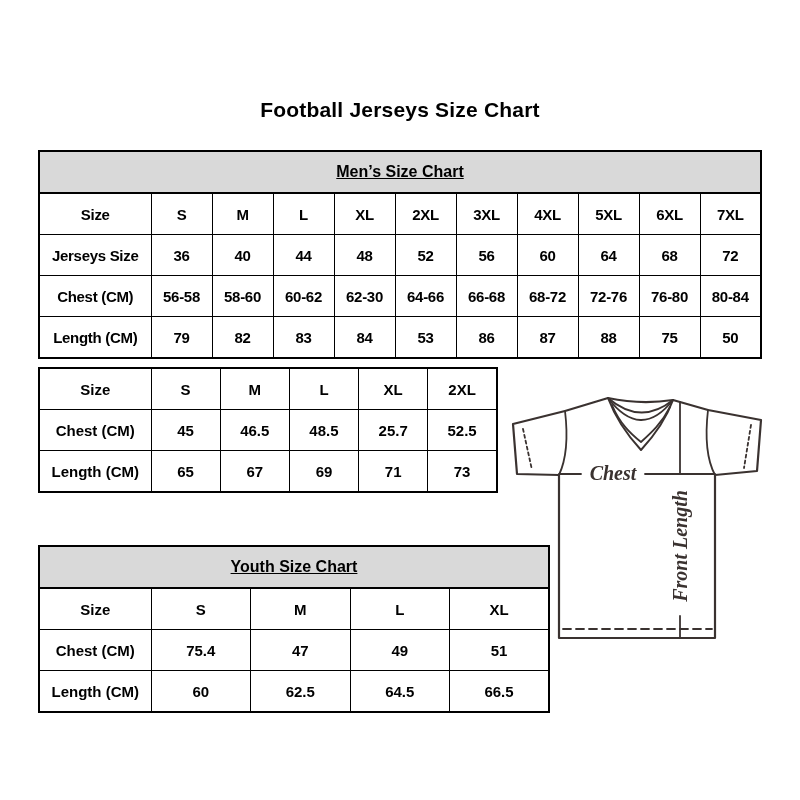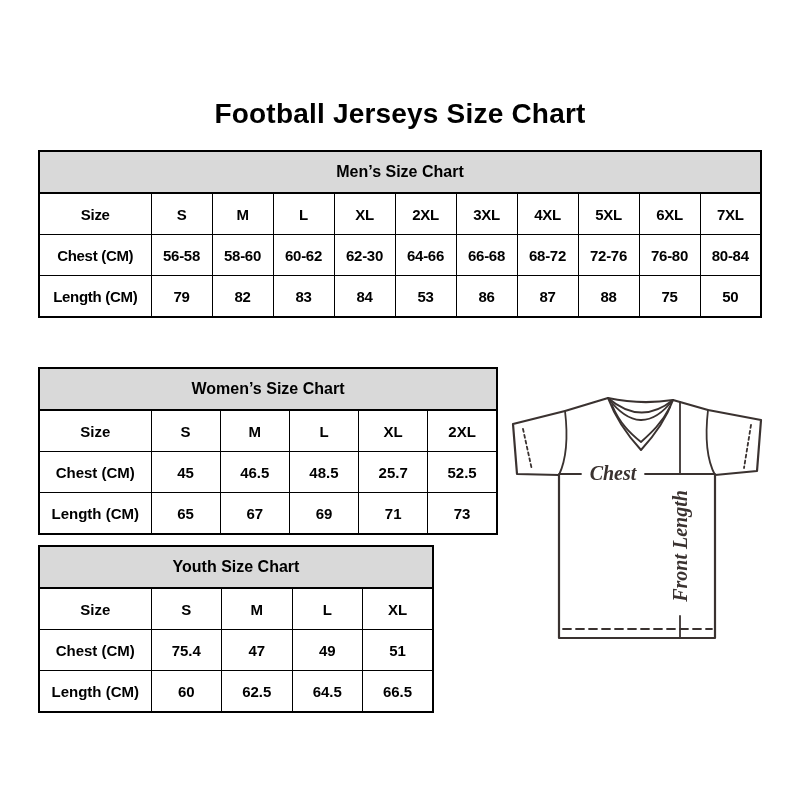--- a/index.html
+++ b/index.html
@@ -10,7 +10,7 @@
   }
   .page-title{
     position:absolute;top:98px;left:0;width:800px;
-    text-align:center;font-size:28px;font-weight:bold;letter-spacing:0.2px;
+    text-align:center;font-size:21px;font-weight:bold;letter-spacing:0.2px;
   }
   table.size-table{
     position:absolute;border-collapse:collapse;table-layout:fixed;

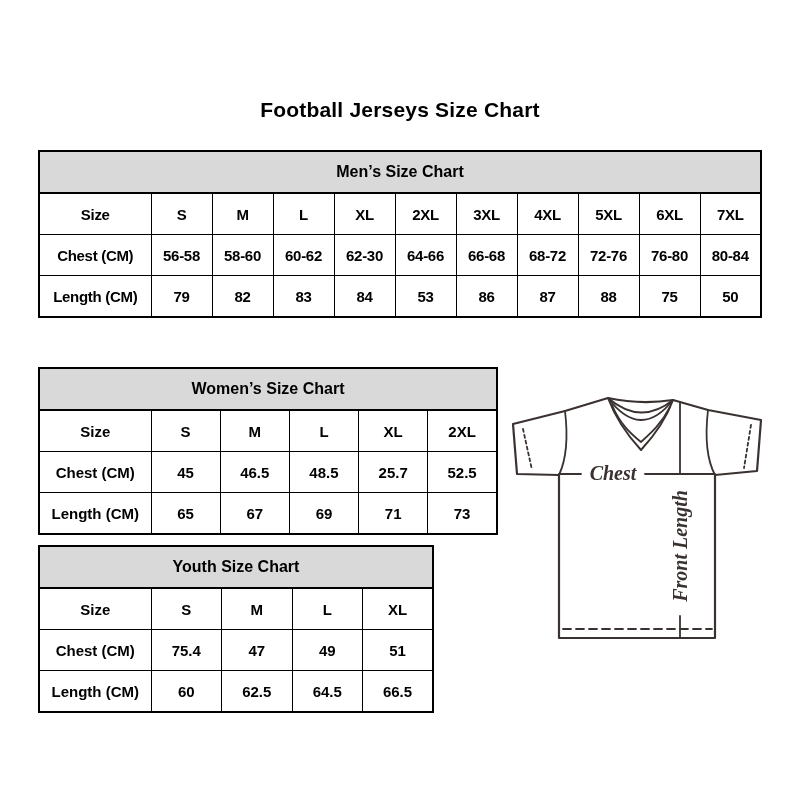--- a/index.html
+++ b/index.html
@@ -22,7 +22,7 @@
     white-space:nowrap;overflow:hidden;
   }
   table.size-table th.tbl-title{
-    background:#d9d9d9;font-size:16px;height:40px;border-bottom:2px solid #000;
+    background:#d9d9d9;font-size:16px;height:40px;border-bottom:2px solid #000;text-decoration:underline;
   }
   #mens-table{left:38px;top:150px;width:724px;}
   #mens-table td{letter-spacing:-0.3px;}

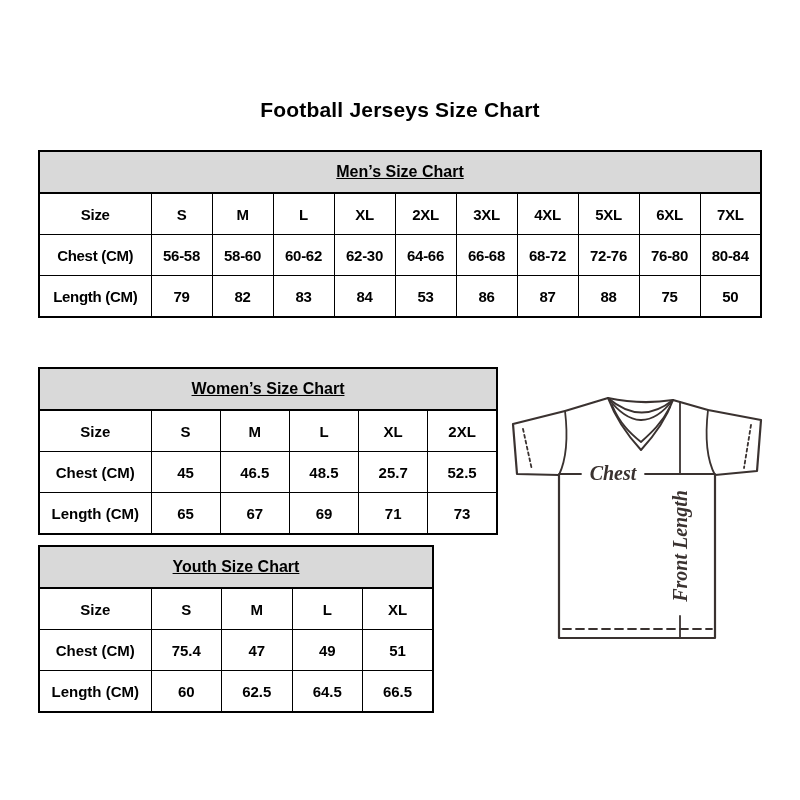--- a/index.html
+++ b/index.html
@@ -72,6 +72,19 @@
         <td>7XL</td>
       </tr>
       <tr>
+        <td>Jerseys Size</td>
+        <td>36</td>
+        <td>40</td>
+        <td>44</td>
+        <td>48</td>
+        <td>52</td>
+        <td>56</td>
+        <td>60</td>
+        <td>64</td>
+        <td>68</td>
+        <td>72</td>
+      </tr>
+      <tr>
         <td>Chest (CM)</td>
         <td>56-58</td>
         <td>58-60</td>

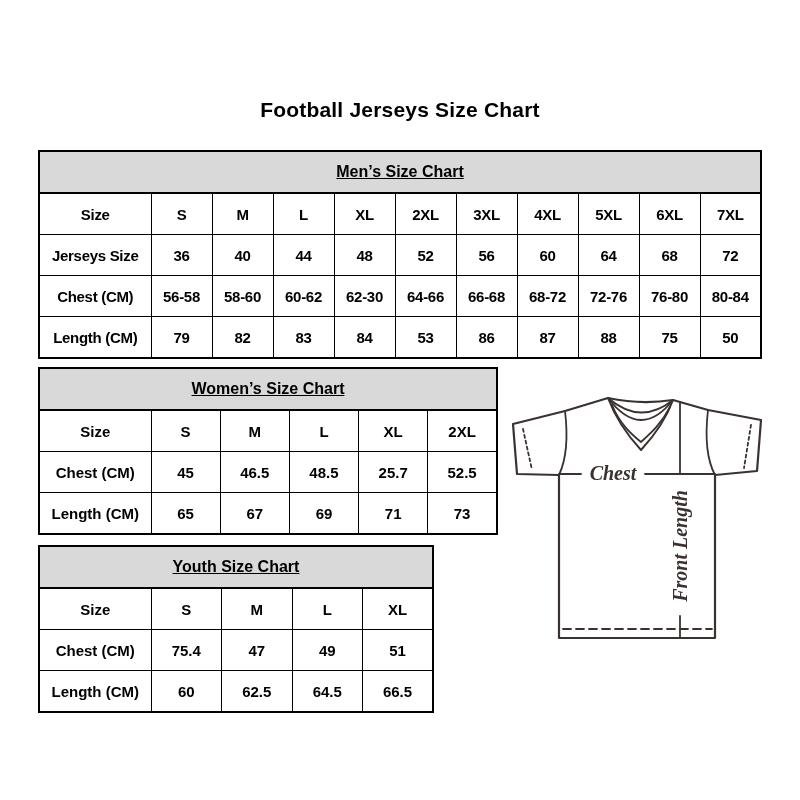--- a/index.html
+++ b/index.html
@@ -123,9 +123,6 @@
     </colgroup>
     <tbody>
       <tr>
-        <th class="tbl-title" colspan="6">Women’s Size Chart</th>
-      </tr>
-      <tr>
         <td>Size</td>
         <td>S</td>
         <td>M</td>

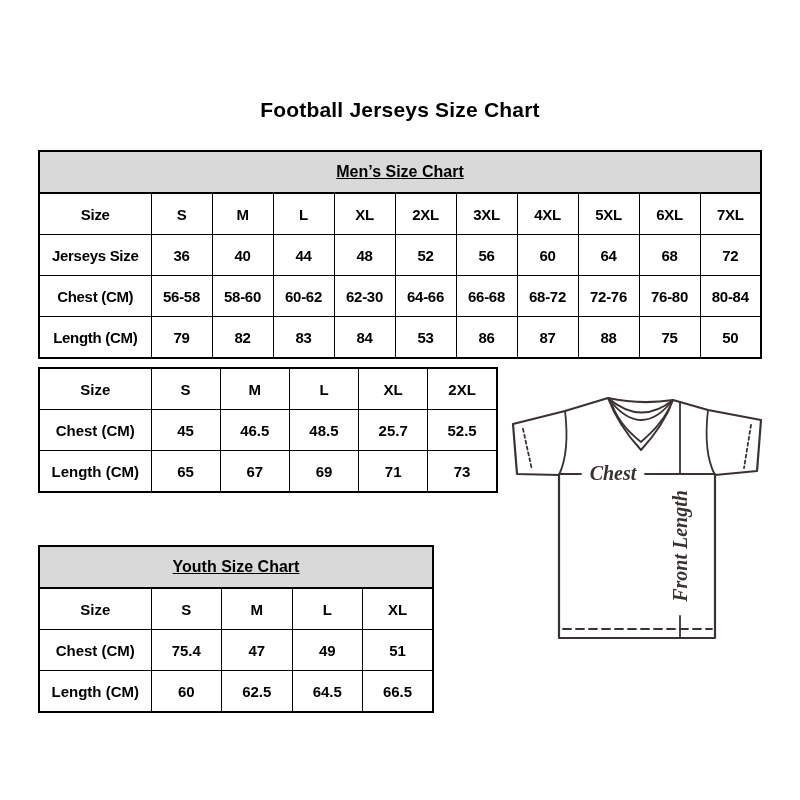--- a/index.html
+++ b/index.html
@@ -27,7 +27,7 @@
   #mens-table{left:38px;top:150px;width:724px;}
   #mens-table td{letter-spacing:-0.3px;}
   #womens-table{left:38px;top:367px;width:460px;}
-  #youth-table{left:38px;top:545px;width:396px;padding-left:32px;}
+  #youth-table{left:38px;top:545px;width:512px;padding-left:32px;}
   .jersey-wrap{position:absolute;left:505px;top:376px;width:270px;height:275px;}
   .jersey-wrap svg{display:block;}
   .measure-label{

